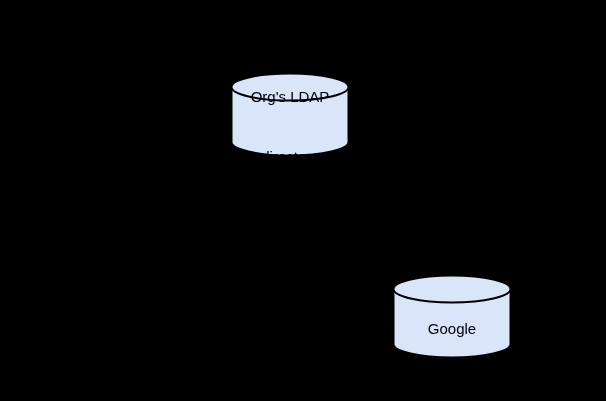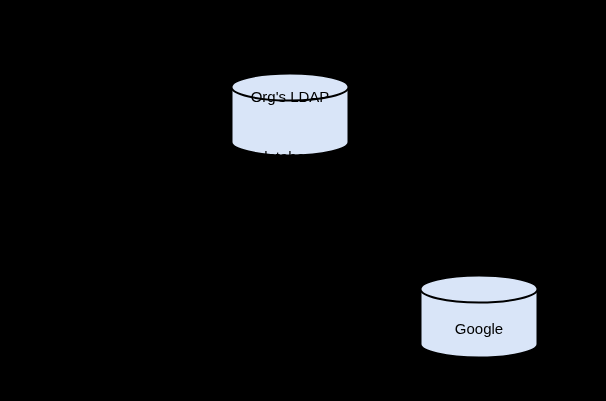--- a/index.html
+++ b/index.html
@@ -72,7 +72,7 @@
     </svg>
     <div class="db-label">
       <span>Org's LDAP</span>
-      <span>database</span>
+      <span>directory</span>
     </div>
   </div>
 

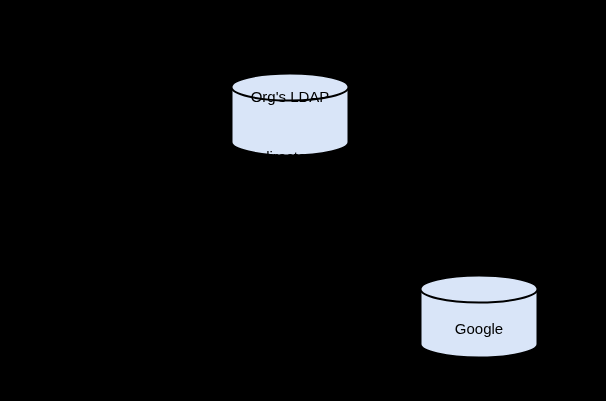--- a/index.html
+++ b/index.html
@@ -58,7 +58,7 @@
   }
   #node-org-ldap { left: 230px; top: 72px; }
   #node-emm     { left: 50px;  top: 273px; }
-  #node-google  { left: 419px; top: 274px; }
+  #node-google  { left: 392px; top: 274px; }
 </style>
 </head>
 <body>

